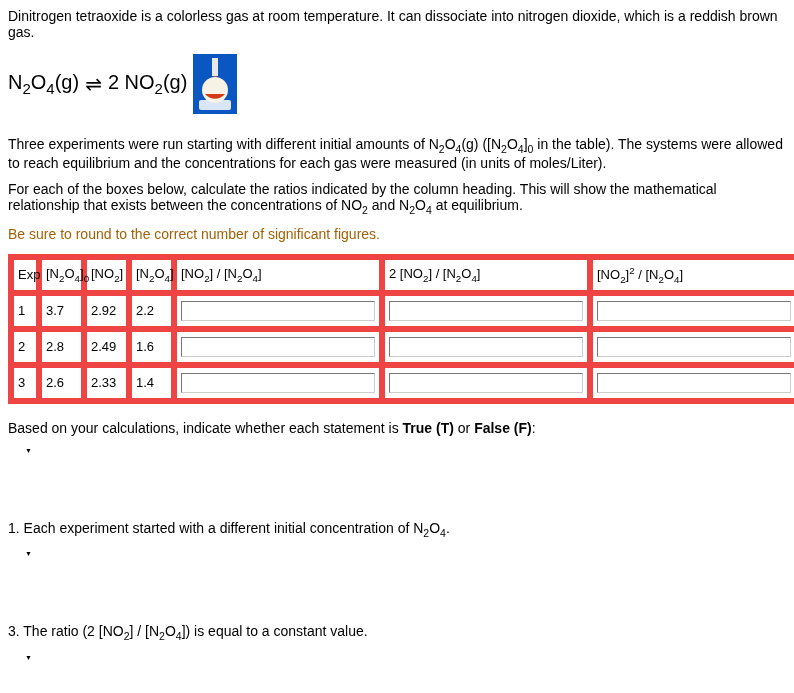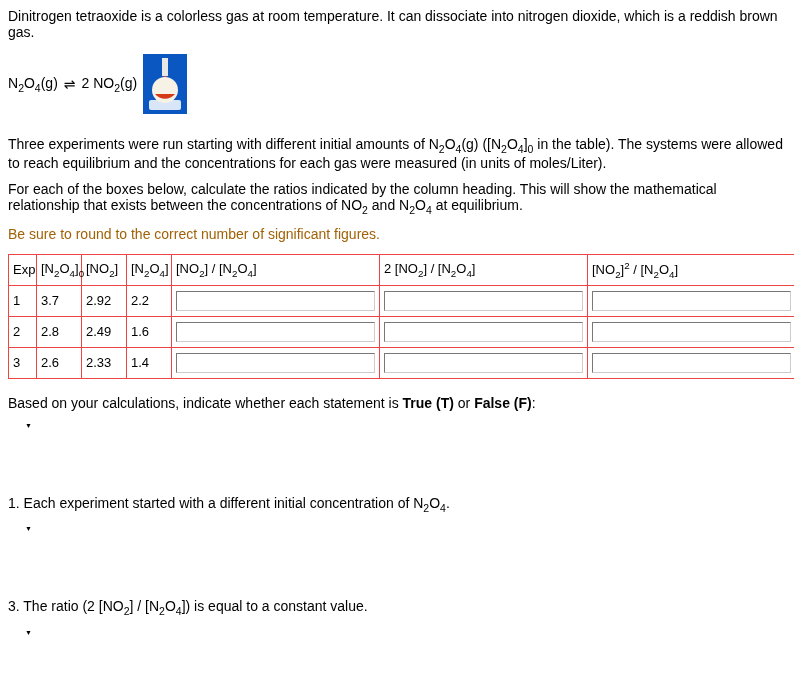--- a/index.html
+++ b/index.html
@@ -19,7 +19,7 @@
     gap: 6px;
     margin: 10px 0 22px 0;
   }
-  .eq-row .eq-text { font-size: 14px; }
+  .eq-row .eq-text { font-size: 20px; }
   sub { font-size: 0.75em; vertical-align: sub; }
   sup { font-size: 0.75em; vertical-align: super; }
   .flask {

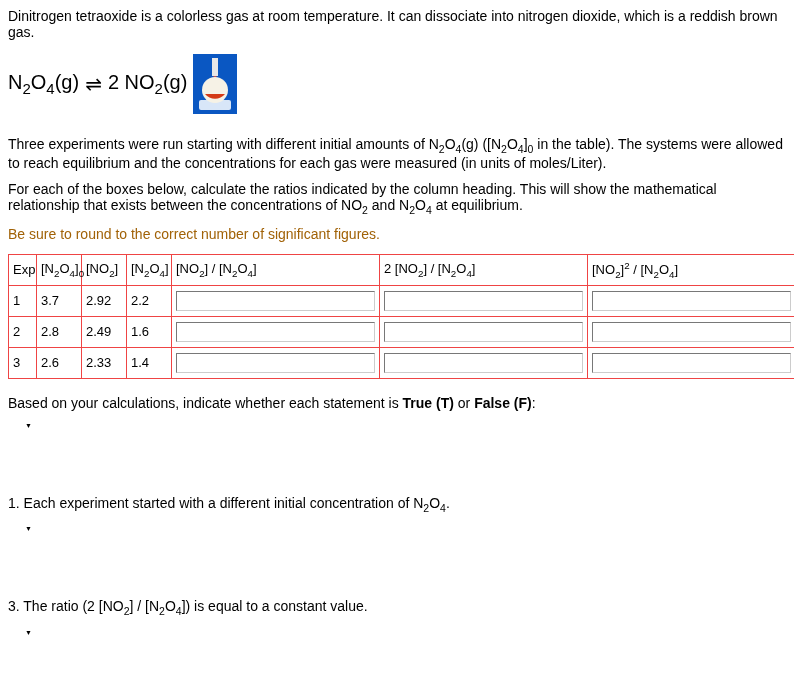--- a/index.html
+++ b/index.html
@@ -37,7 +37,7 @@
     font-size: 13px;
   }
   table.data td, table.data th {
-    border: 1px solid #ef4444;
+    border: 6px solid #ef4444;
     padding: 3px 4px;
     text-align: left;
     vertical-align: middle;

